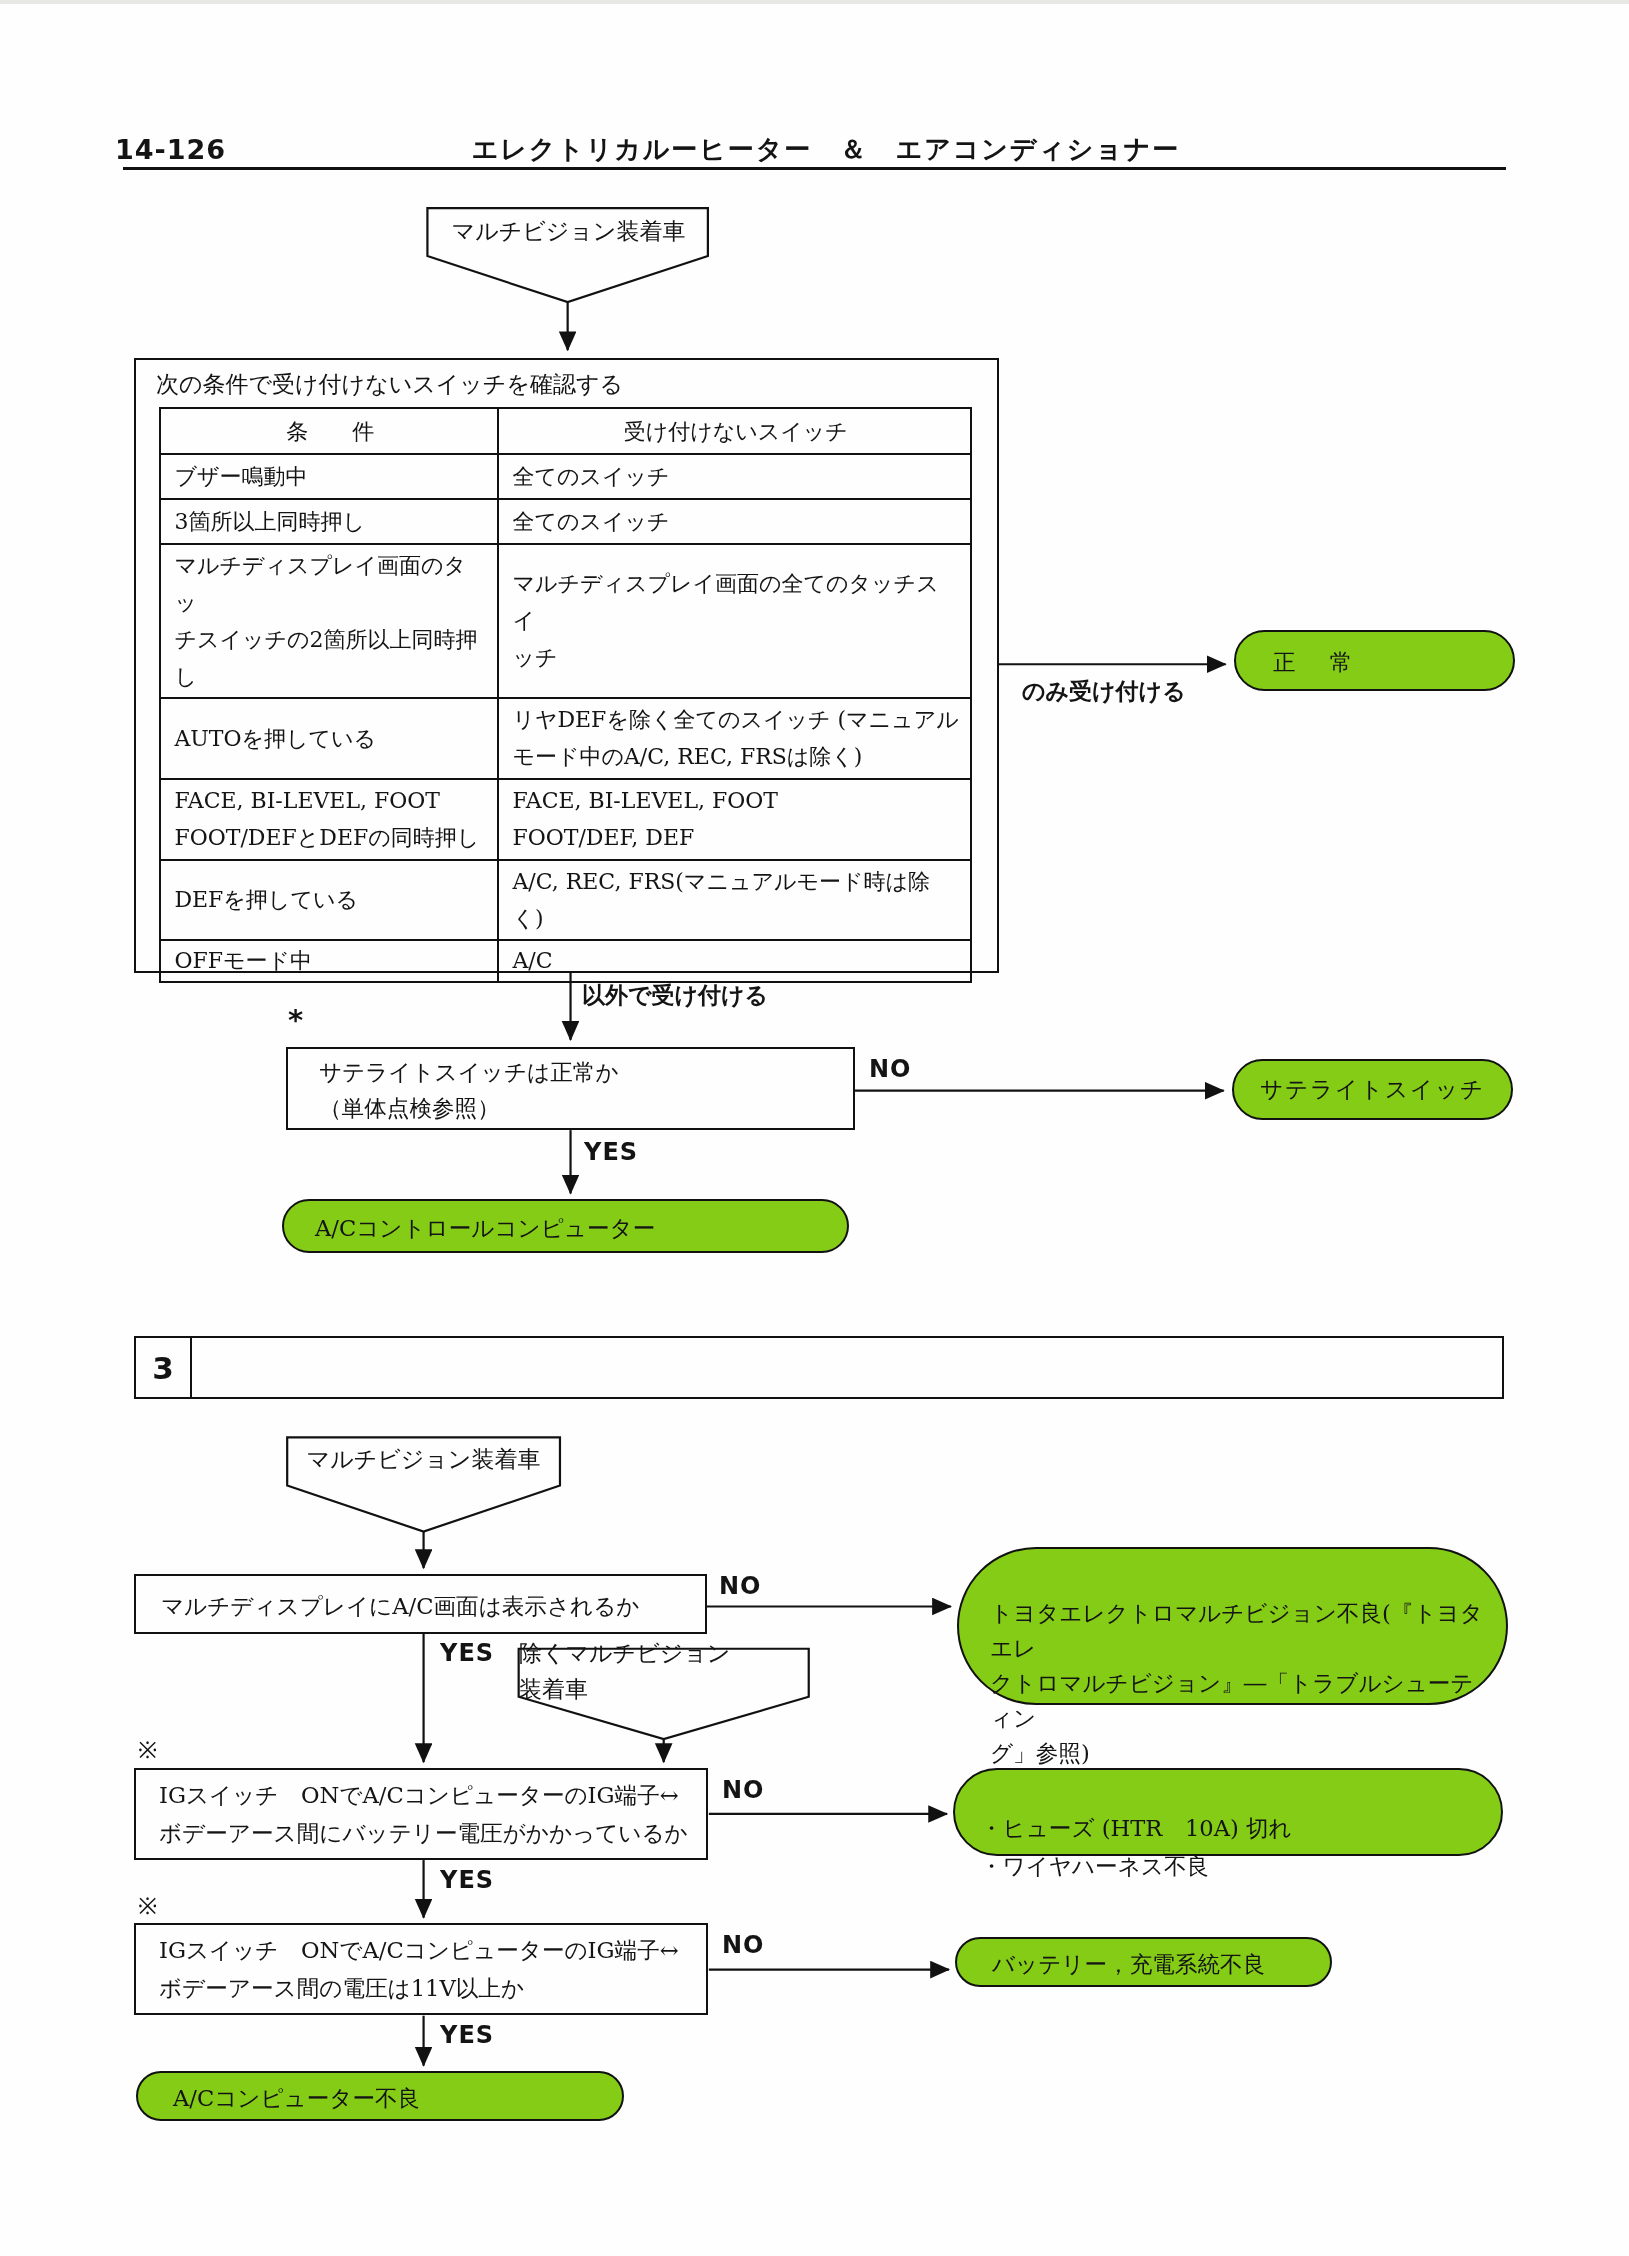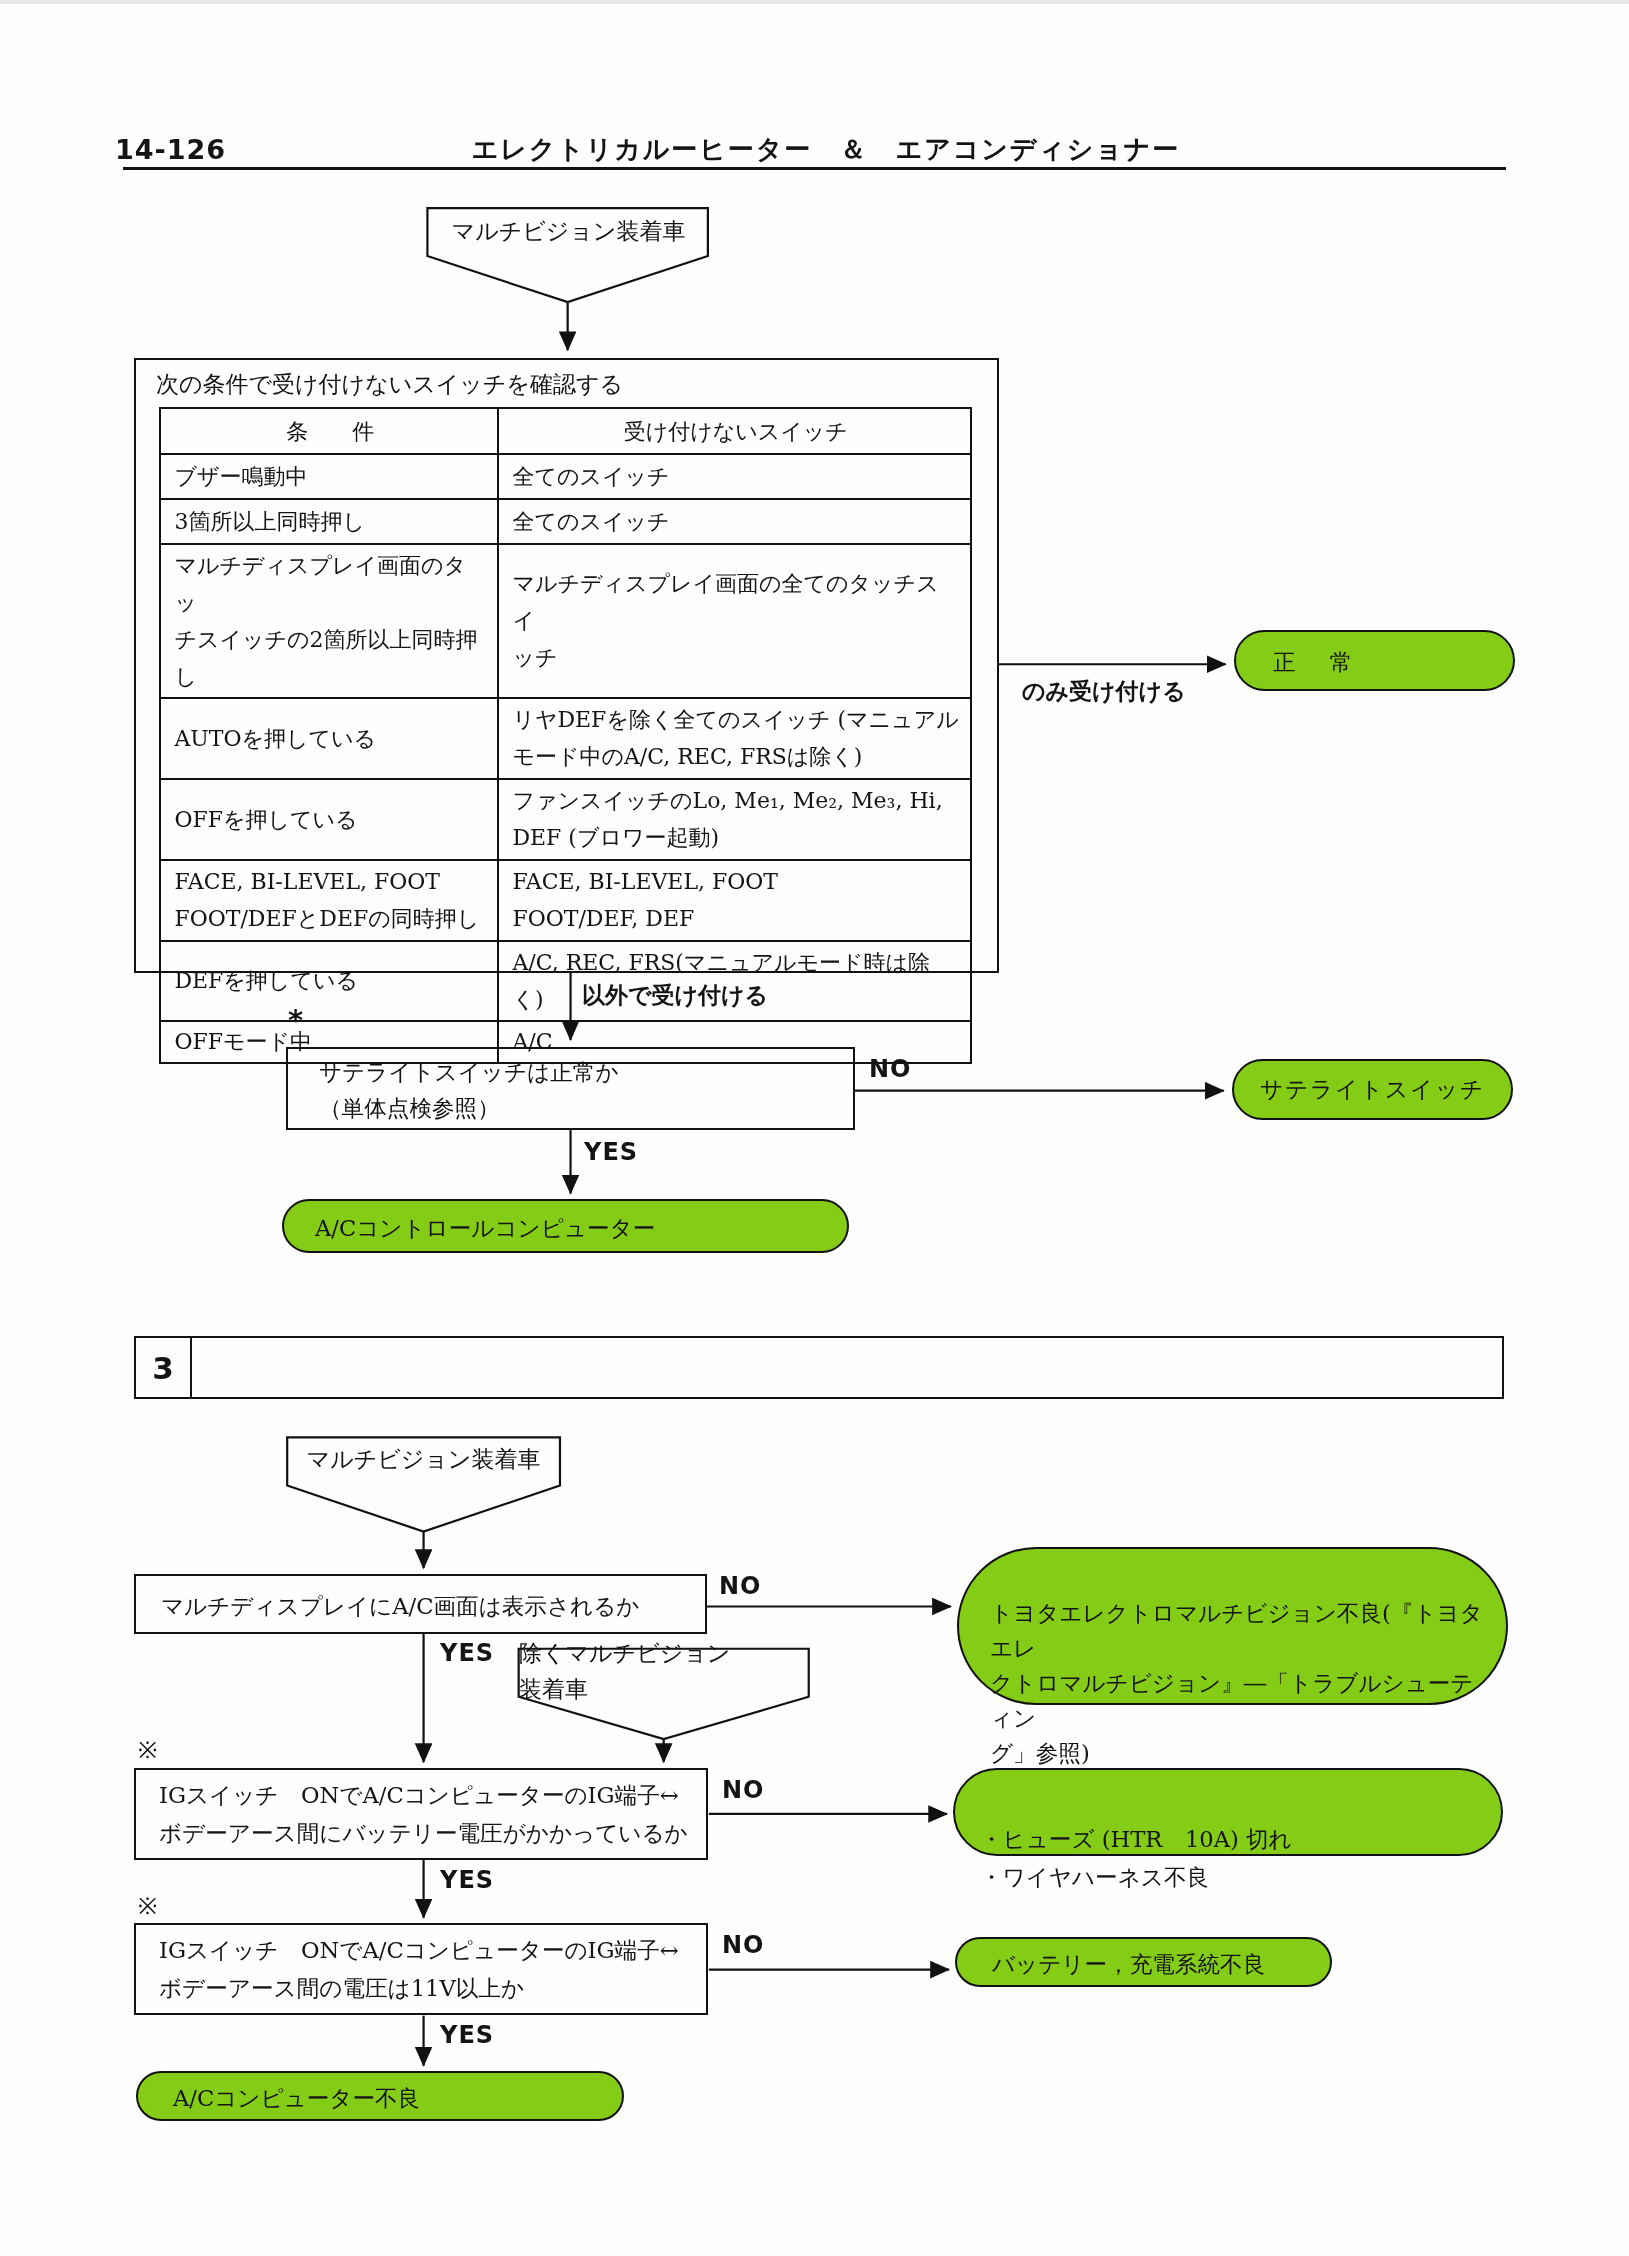--- a/index.html
+++ b/index.html
@@ -105,11 +105,6 @@
 モード中のA/C, REC, FRSは除く)</td>
       </tr>
       <tr style="height:81px;">
-        <td>OFFを押している</td>
-        <td>ファンスイッチのLo, Me₁, Me₂, Me₃, Hi,
-DEF (ブロワー起動)</td>
-      </tr>
-      <tr style="height:81px;">
         <td>FACE, BI-LEVEL, FOOT
 FOOT/DEFとDEFの同時押し</td>
         <td>FACE, BI-LEVEL, FOOT

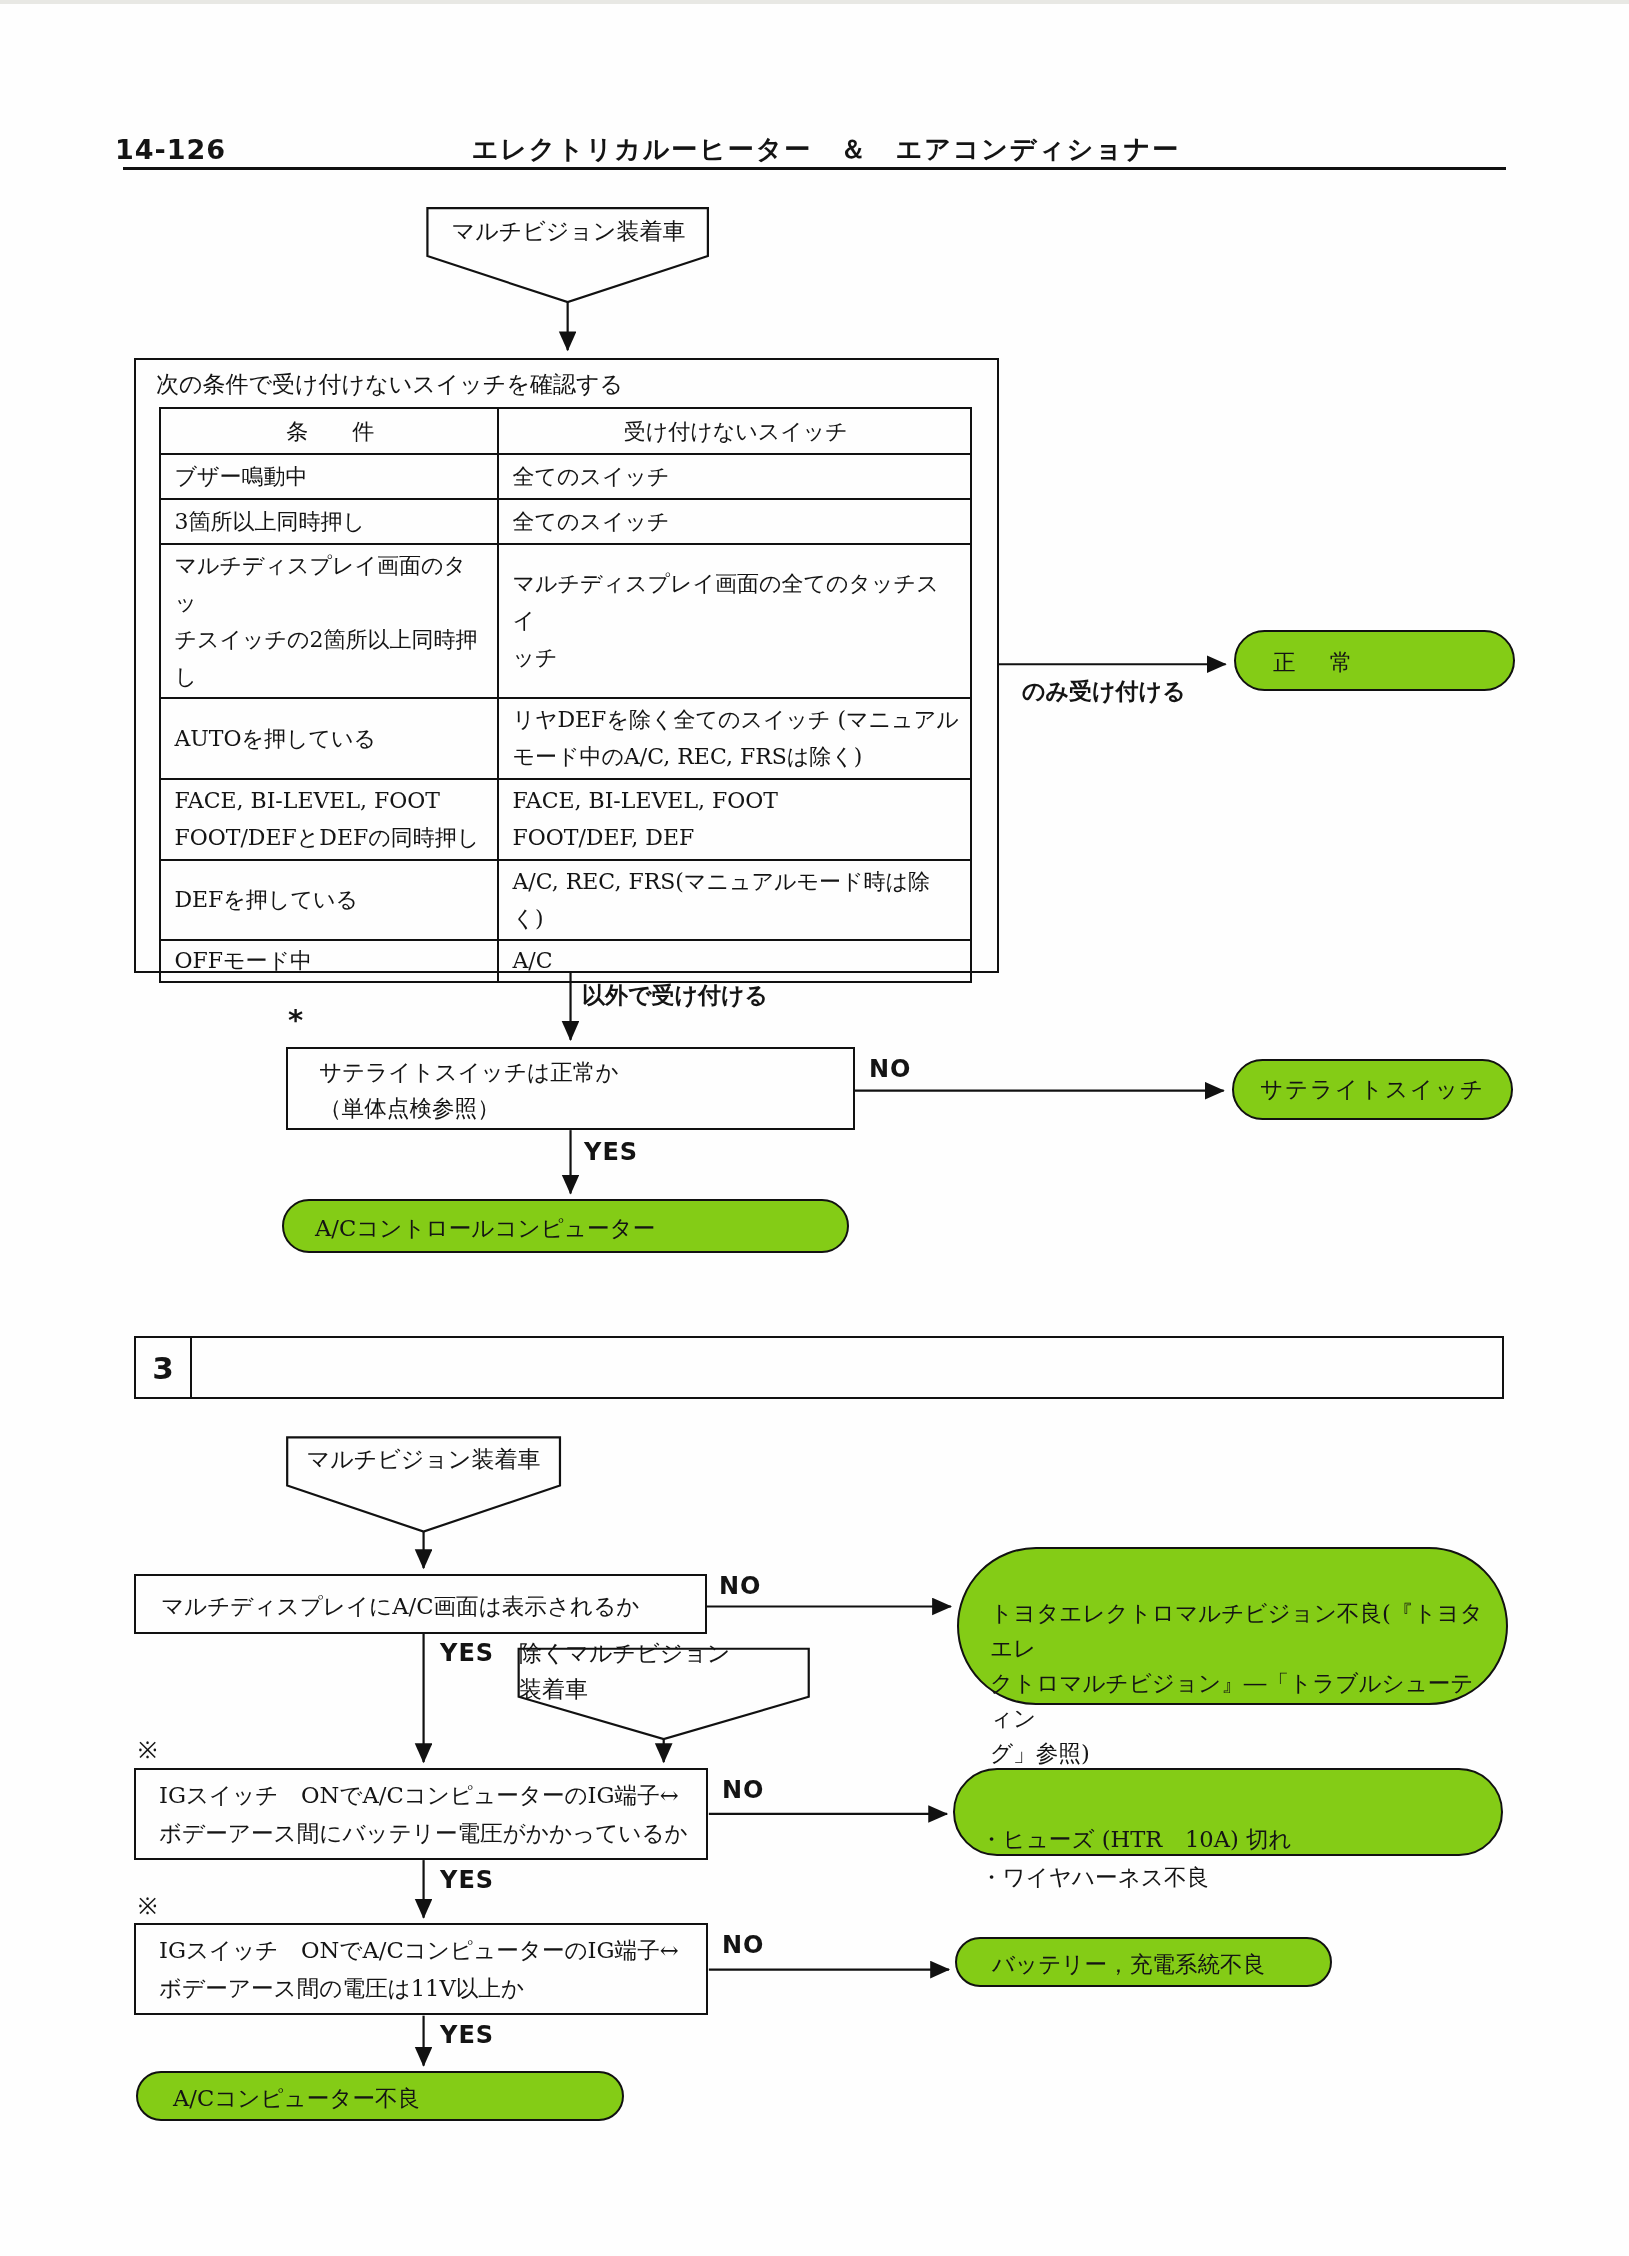--- a/index.html
+++ b/index.html
@@ -171,7 +171,7 @@
 ボデーアース間にバッテリー電圧がかかっているか</div>
   </div>
   <div class="abs yesno" style="left:722px;top:1772px;">NO</div>
-  <div class="oval pre txt" style="left:953px;top:1764px;width:550px;height:88px;border-radius:44px;padding:12px 0 0 25px;line-height:38px;">
+  <div class="oval pre txt" style="left:953px;top:1764px;width:550px;height:88px;border-radius:44px;padding:1px 0 0 25px;line-height:38px;">
     <span>・ヒューズ (HTR　10A) 切れ
 ・ワイヤハーネス不良</span>
   </div>

